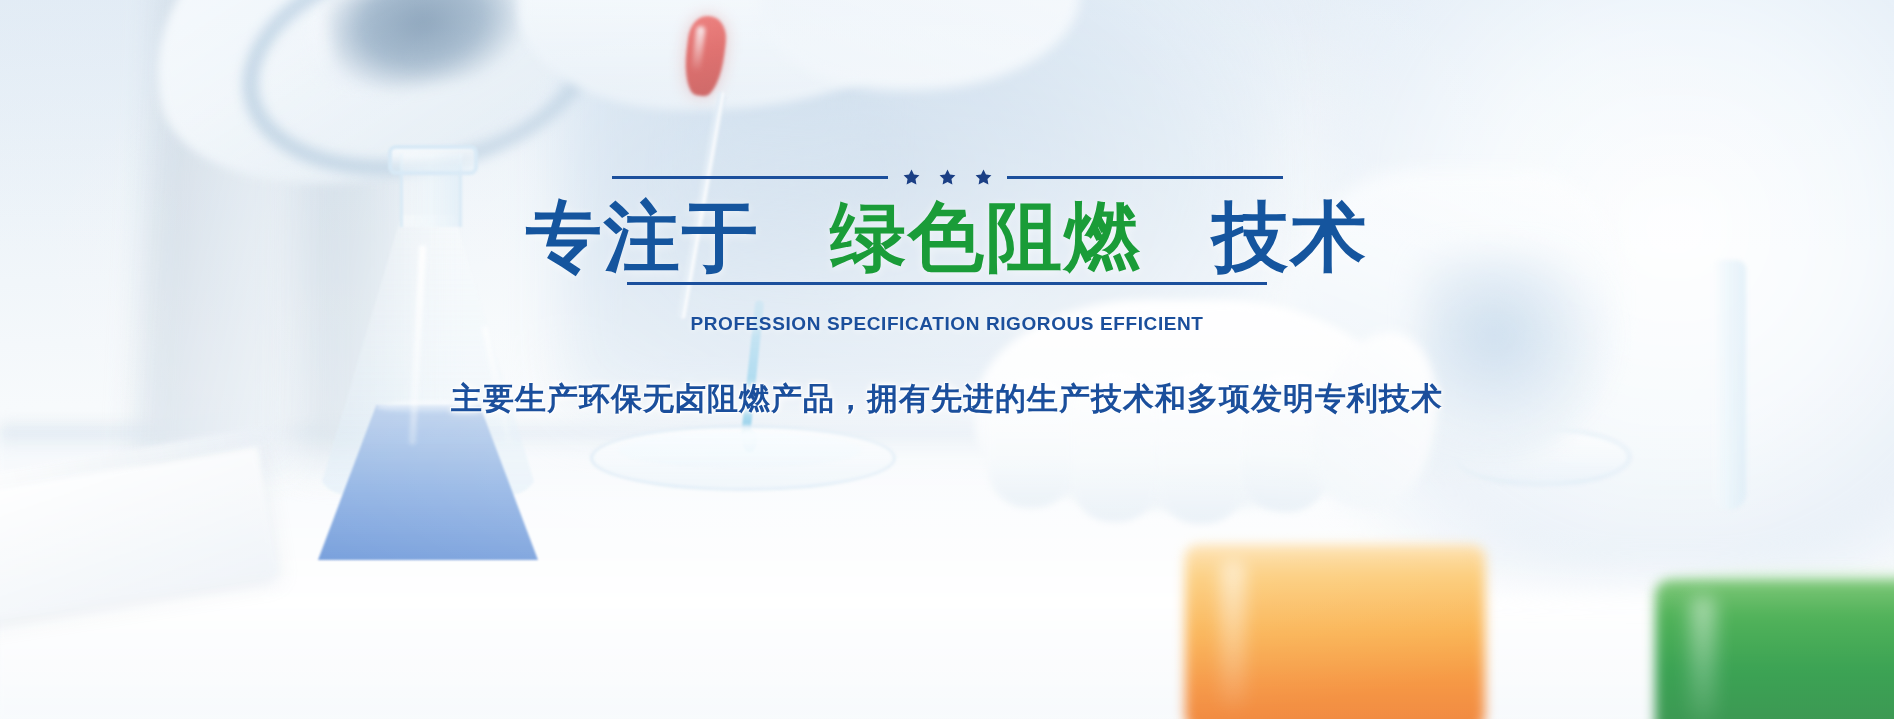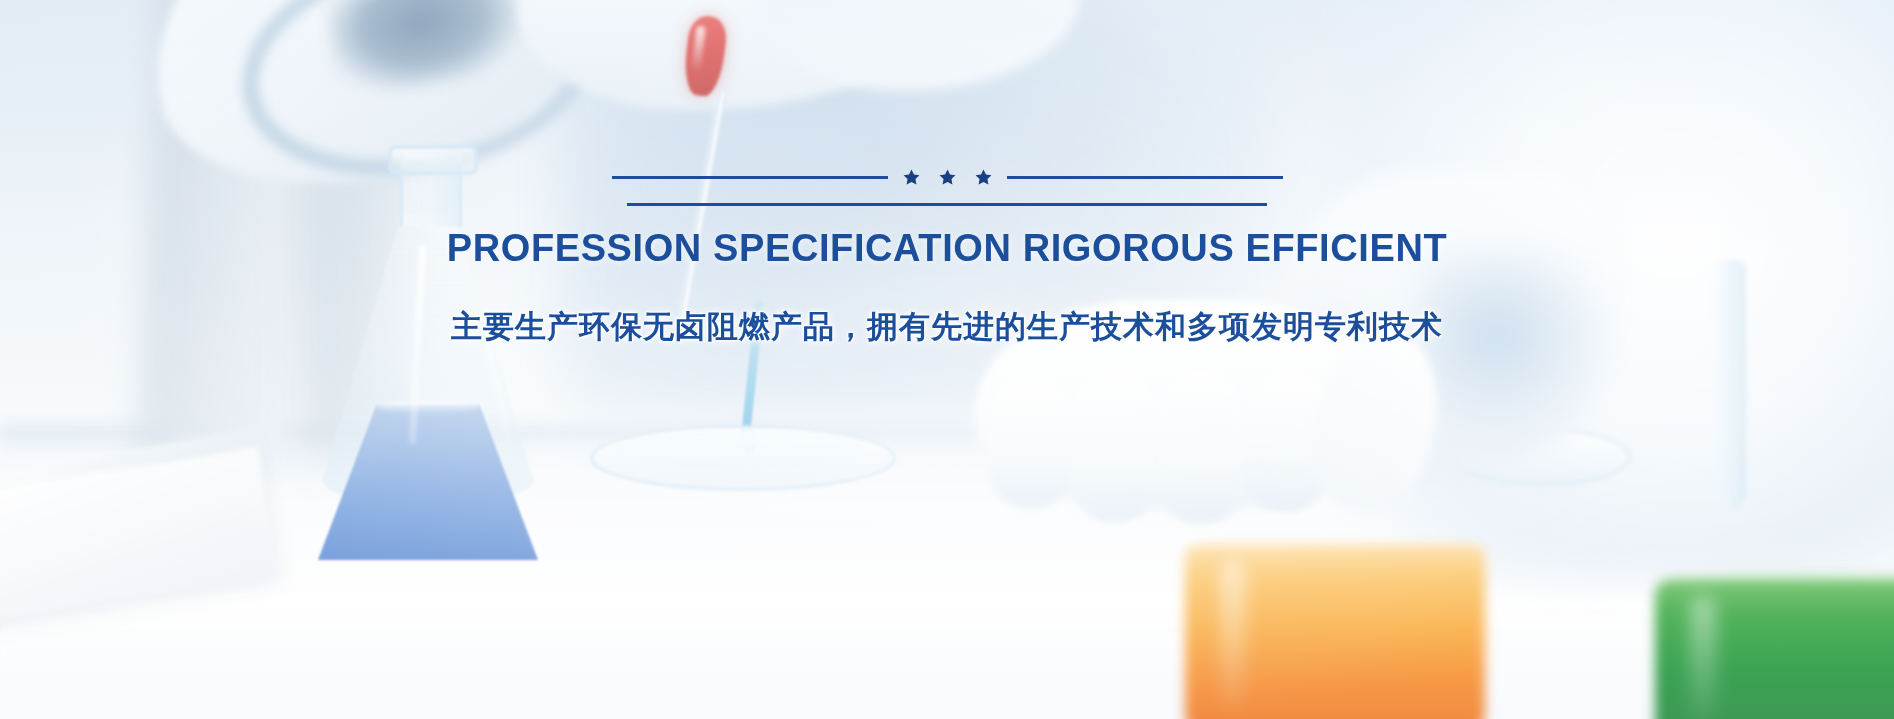--- a/index.html
+++ b/index.html
@@ -448,6 +448,13 @@
       <span class="rule"></span>
     </div>
 
+    <h1 class="headline">
+      <span class="hl-blue">专注于</span>
+      <span class="hl-gap"></span>
+      <span class="hl-green">绿色阻燃</span>
+      <span class="hl-gap"></span>
+      <span class="hl-blue">技术</span>
+    </h1>
 
     <span class="eng-rule"></span>
 

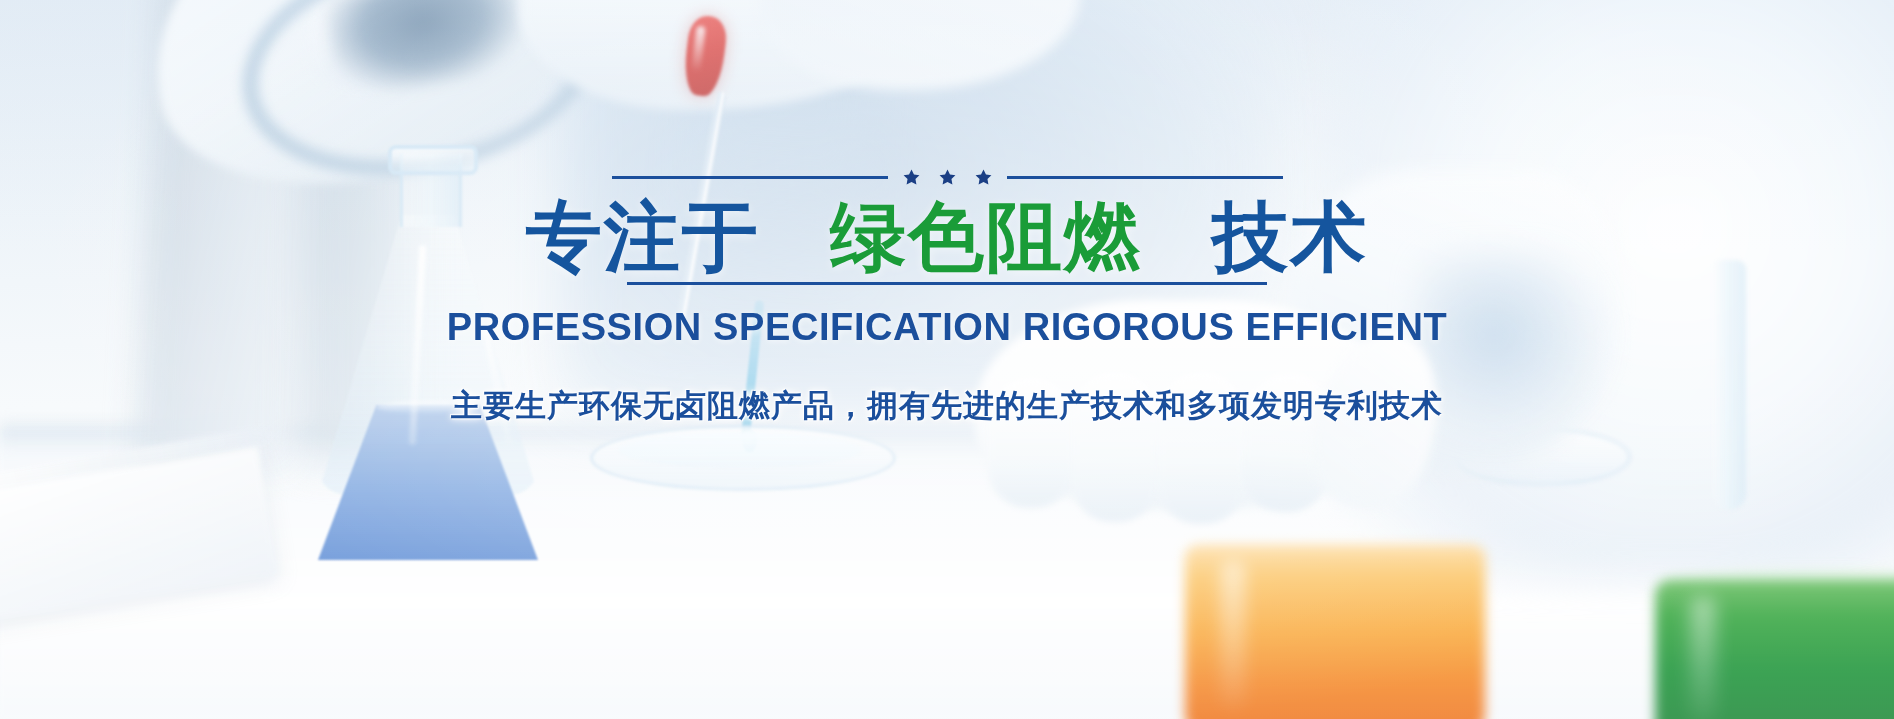--- a/index.html
+++ b/index.html
@@ -344,12 +344,12 @@
     margin:6px 0 16px 0;
   }
   .eng{
-    font-size:38px;
+    font-size:19px;
     font-weight:700;
     letter-spacing:.6px;
     color:#1b4f9c;
     white-space:nowrap;
-    margin:5px;
+    margin:12px;
     text-shadow:0 1px 6px rgba(255,255,255,.7);
   }
 

